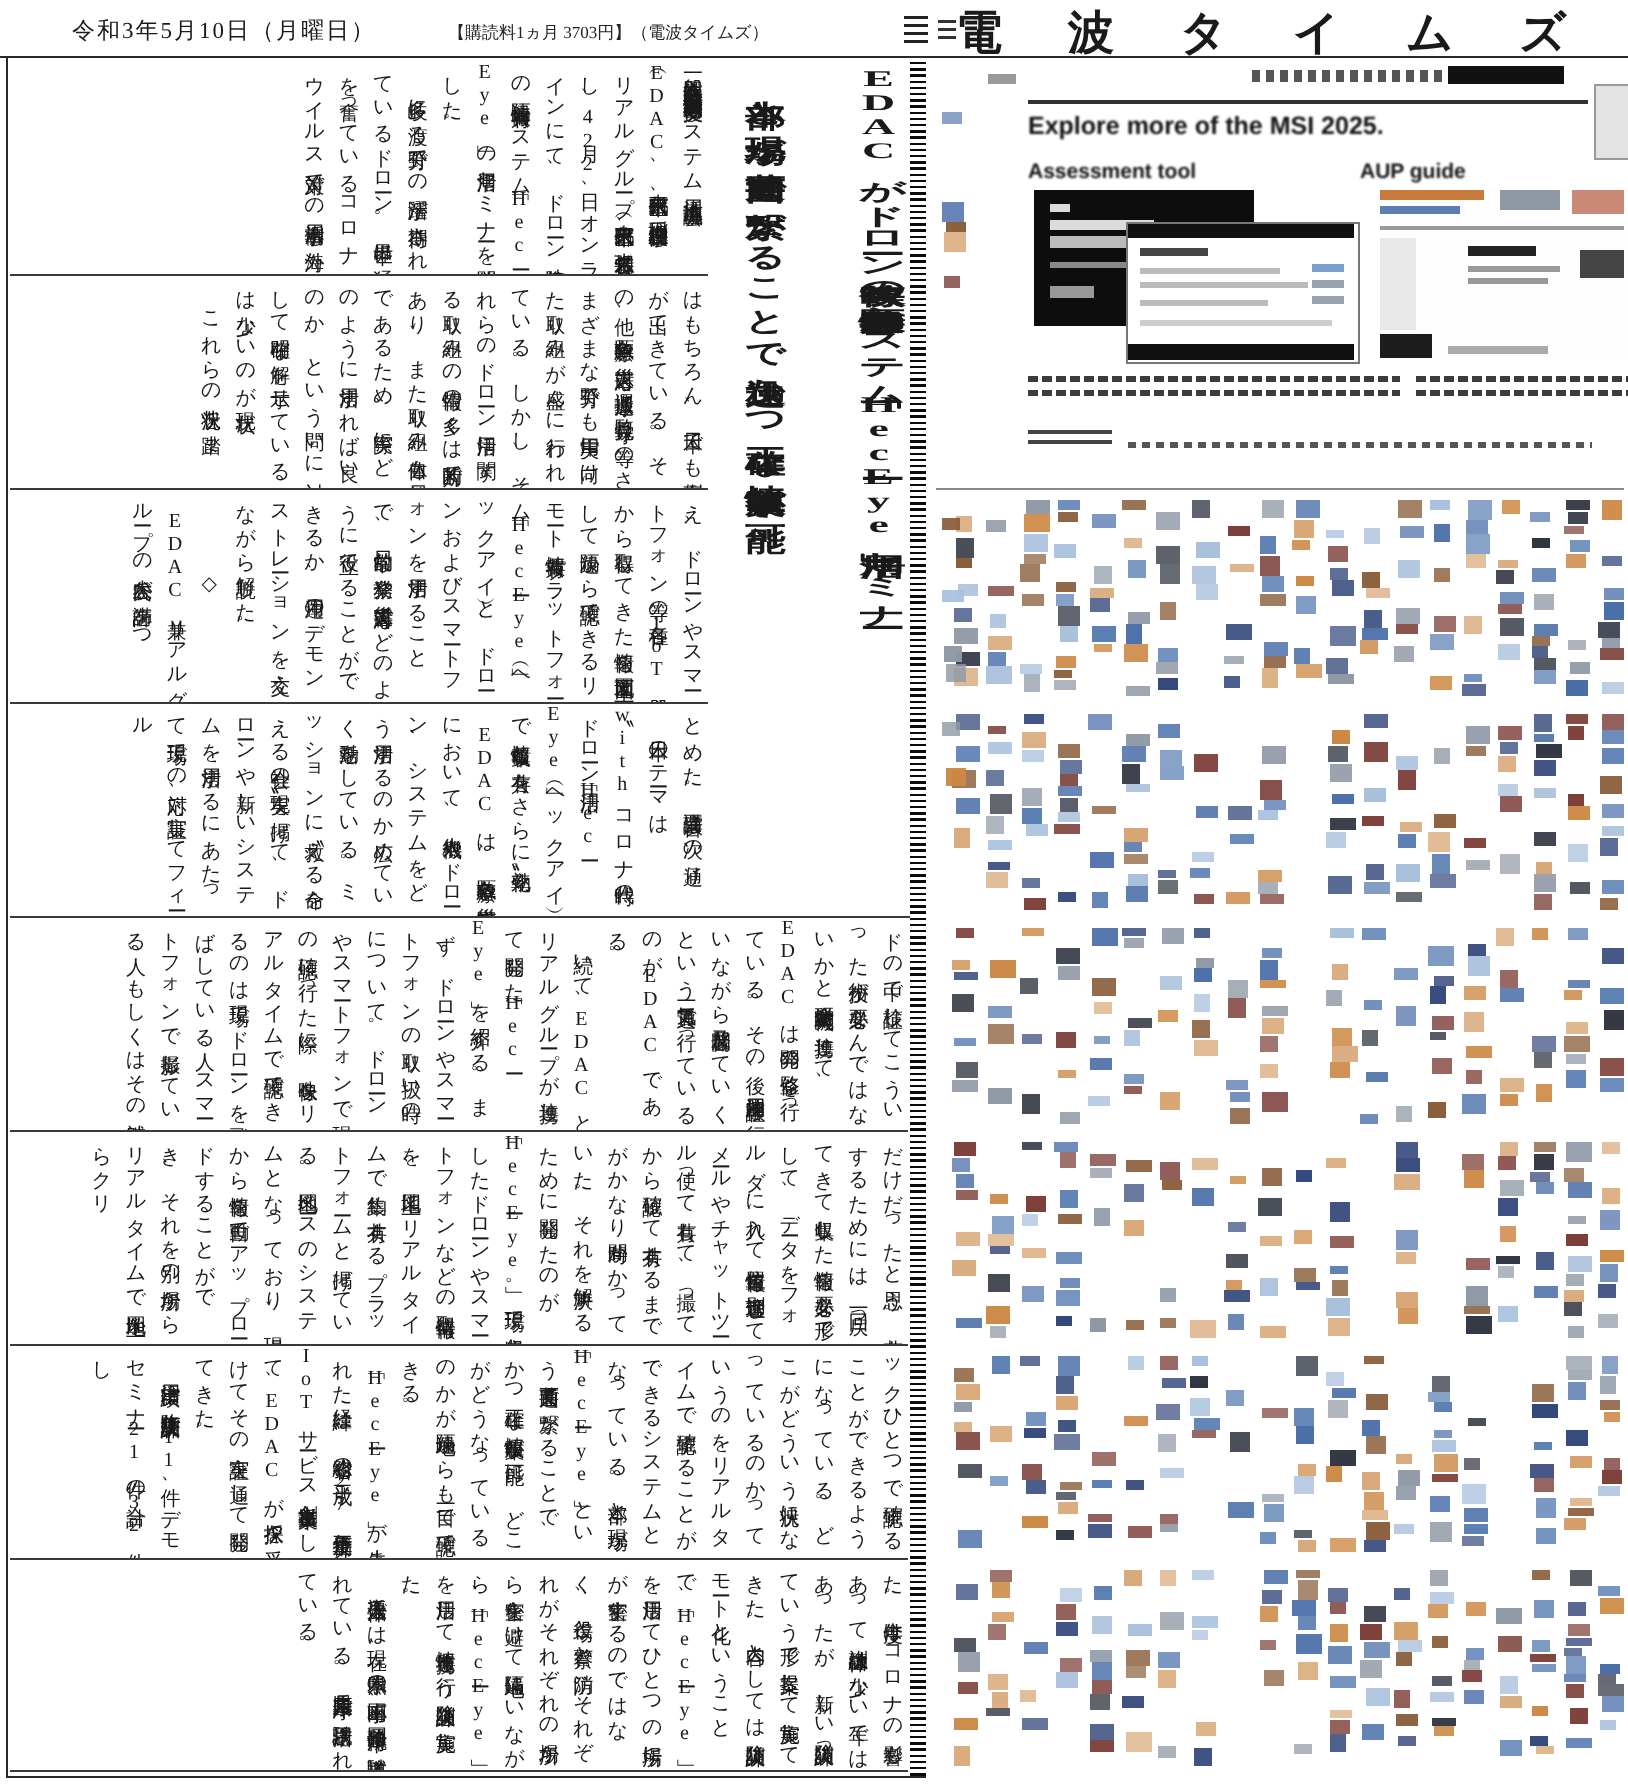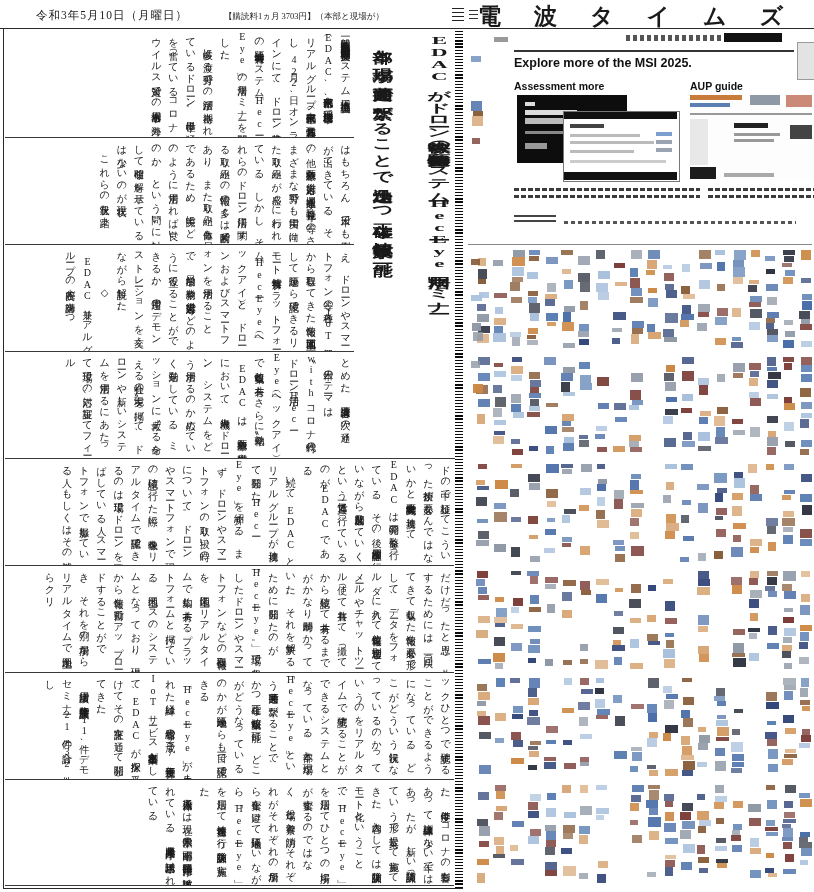--- a/index.html
+++ b/index.html
@@ -79,7 +79,7 @@
 <div class="page">
 
   <div class="hdr-date">令和3年5月10日（月曜日）</div>
-  <div class="hdr-price">【購読料1ヵ月 3703円】（本部と現場が）</div>
+  <div class="hdr-price">【購読料1ヵ月 3703円】（電波タイムズ）</div>
   <div class="masthead">電波タイムズ</div>
   <div class="hdr-rule"></div>
   <div class="frame-left"></div>

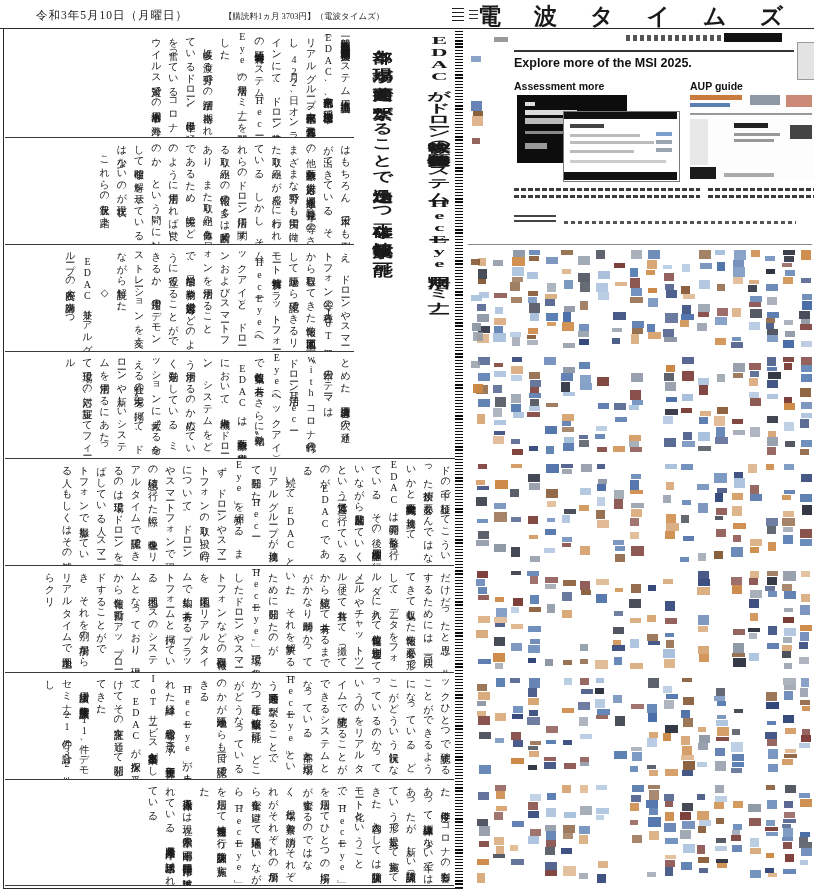--- a/index.html
+++ b/index.html
@@ -120,7 +120,7 @@
     <div class="ss-rule"></div>
     <div class="ss-title">Explore more of the MSI 2025.</div>
     <div class="ss-scroll"></div>
-    <div class="ss-sec ss-sec-left">Assessment more</div>
+    <div class="ss-sec ss-sec-left">Assessment tool</div>
     <div class="ss-sec ss-sec-right">AUP guide</div>
     <div class="ss-win-dark">
       <i style="left:8px;top:7px;width:10px;height:4px;"></i>

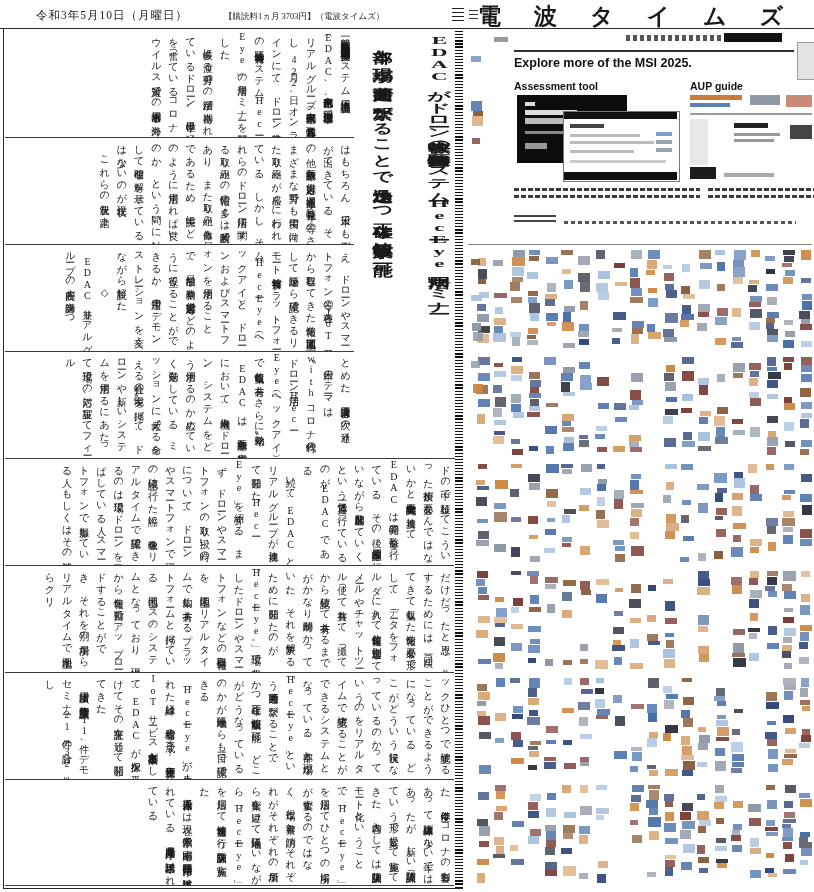--- a/index.html
+++ b/index.html
@@ -51,7 +51,7 @@
   .ss-scroll{left:329px;top:11px;width:17px;height:36px;background:#e3e3e3;border:1px solid #9a9a9a;}
   .ss-sec{font-size:10.5px;font-weight:bold;color:#111;filter:blur(0.4px);}
   .ss-sec-left{left:46px;top:49px;}
-  .ss-sec-right{left:222px;top:49px;}
+  .ss-sec-right{left:212px;top:49px;}
   .ss-win-dark{left:49px;top:64px;width:110px;height:68px;background:#0d0d0d;}
   .ss-win-dark i{position:absolute;display:block;background:#dcdcdc;}
   .ss-win-light{left:95px;top:80px;width:115px;height:69px;background:#fff;border:1px solid #777;}

